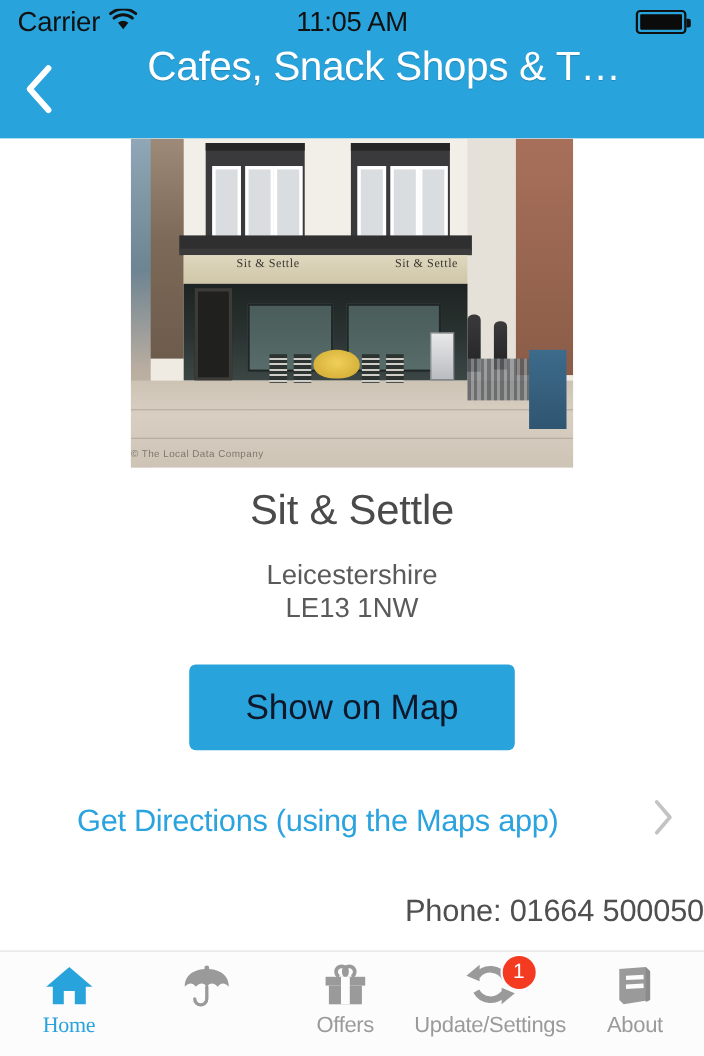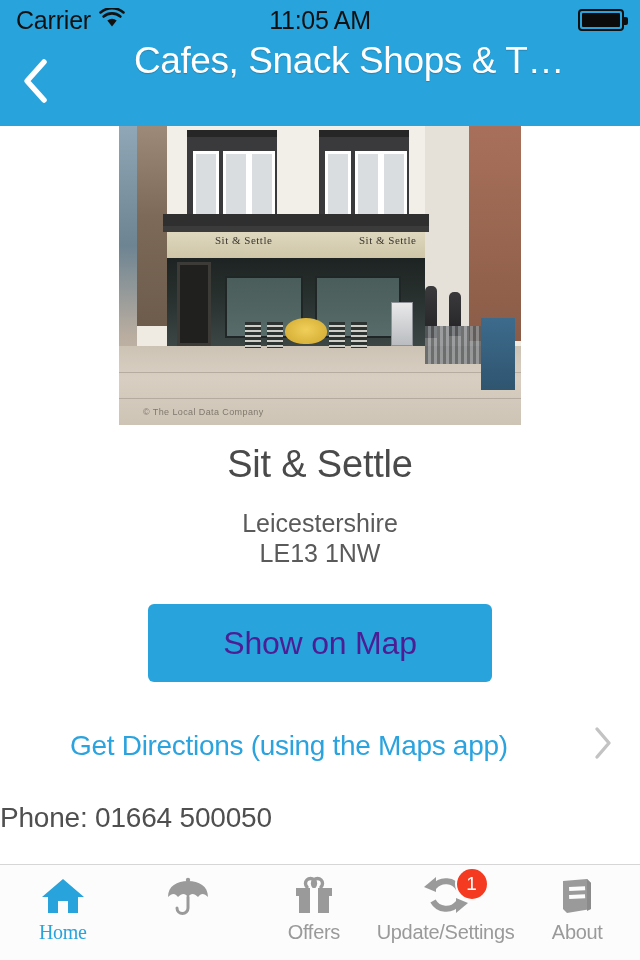--- a/index.html
+++ b/index.html
@@ -174,7 +174,7 @@
      background:linear-gradient(180deg,#3d6b8c 0%,#2f5570 100%); }
   .ph-bench { position:absolute; right:36px; top:200px; width:60px; height:38px;
      background:repeating-linear-gradient(90deg,#5a5d5f 0 3px,#8d9093 3px 6px); opacity:0.85; }
-  .ph-watermark { position:absolute; left:24px; bottom:8px; font-size:9px;
+  .ph-watermark { position:absolute; left:0; bottom:8px; font-size:9px;
      color:rgba(60,52,44,0.55); letter-spacing:0.4px; white-space:nowrap; }
 
   .biz-name {

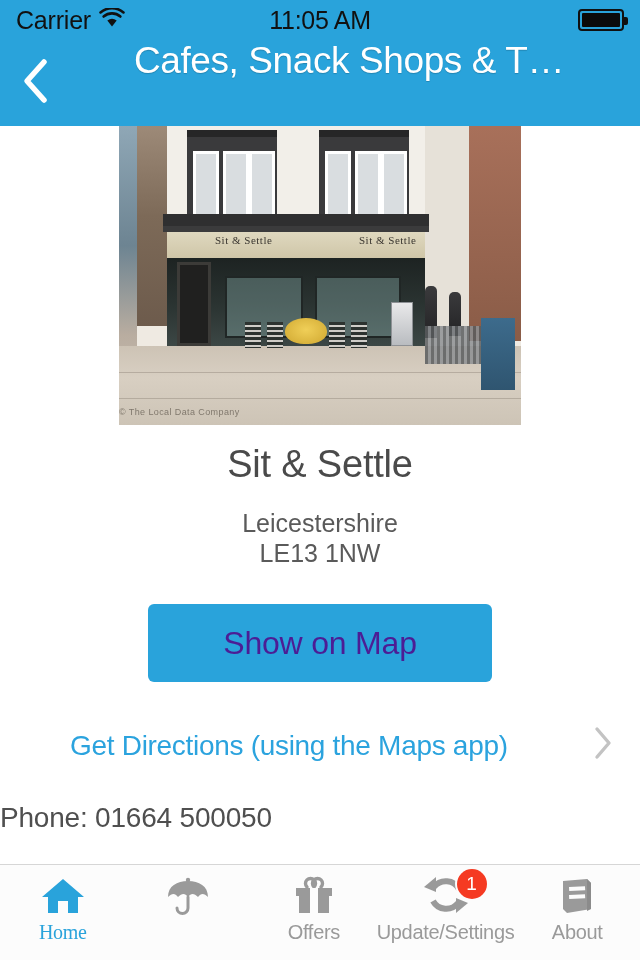--- a/index.html
+++ b/index.html
@@ -200,12 +200,12 @@
     margin-top: 36px;
   }
   .map-btn {
-    width: 344px;
+    width: 296px;
     height: 78px;
     background: #29A3DB;
     border: none;
     border-radius: 6px;
-    color: #4c1d95;
+    color: #0f172a;
     font-size: 32px;
     font-family: "Liberation Sans", sans-serif;
     cursor: pointer;

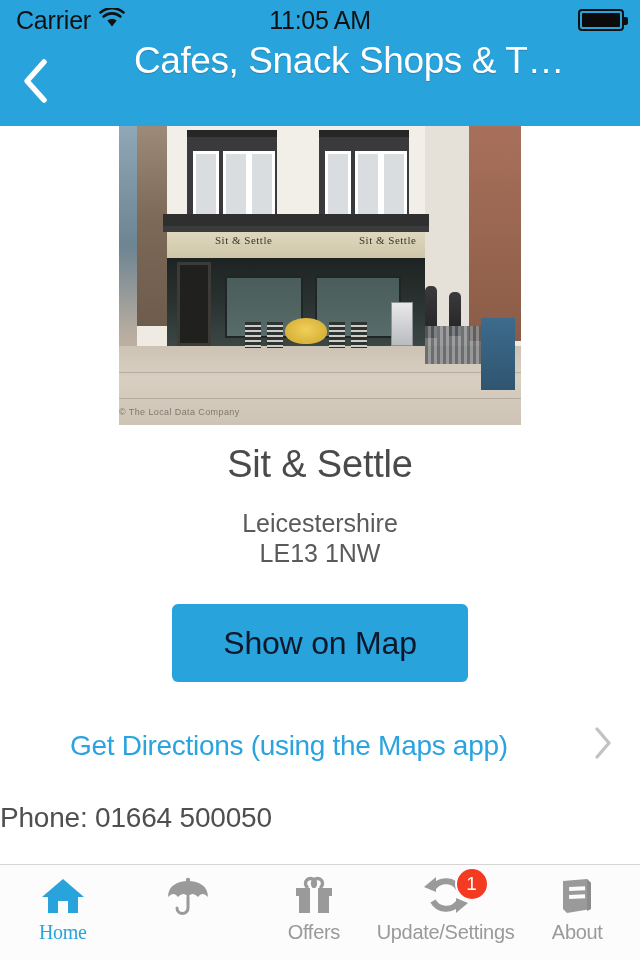--- a/index.html
+++ b/index.html
@@ -235,10 +235,10 @@
   }
 
   .phone-row {
-    text-align: left;
+    text-align: right;
     font-size: 28px;
     color: #4f4f4f;
-    margin-top: 22px;
+    margin-top: 32px;
     letter-spacing: -0.2px;
   }
 

